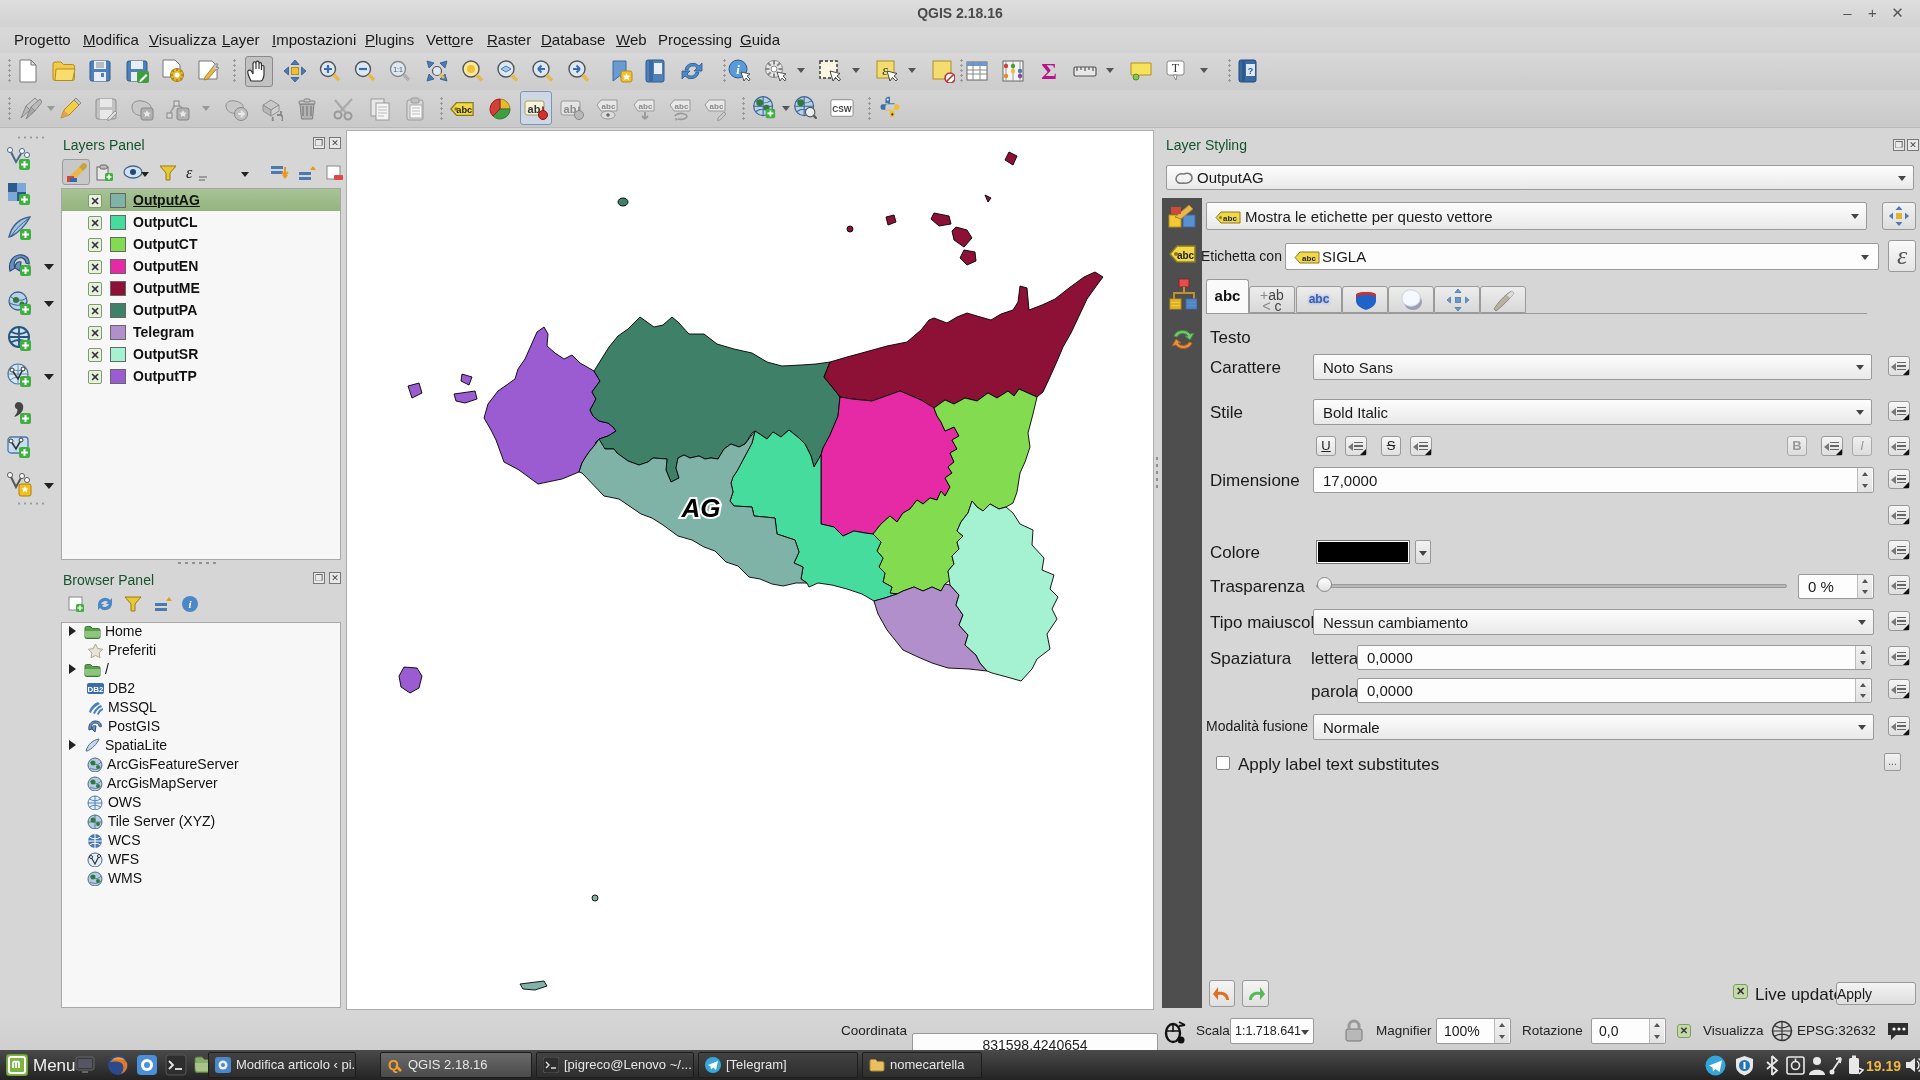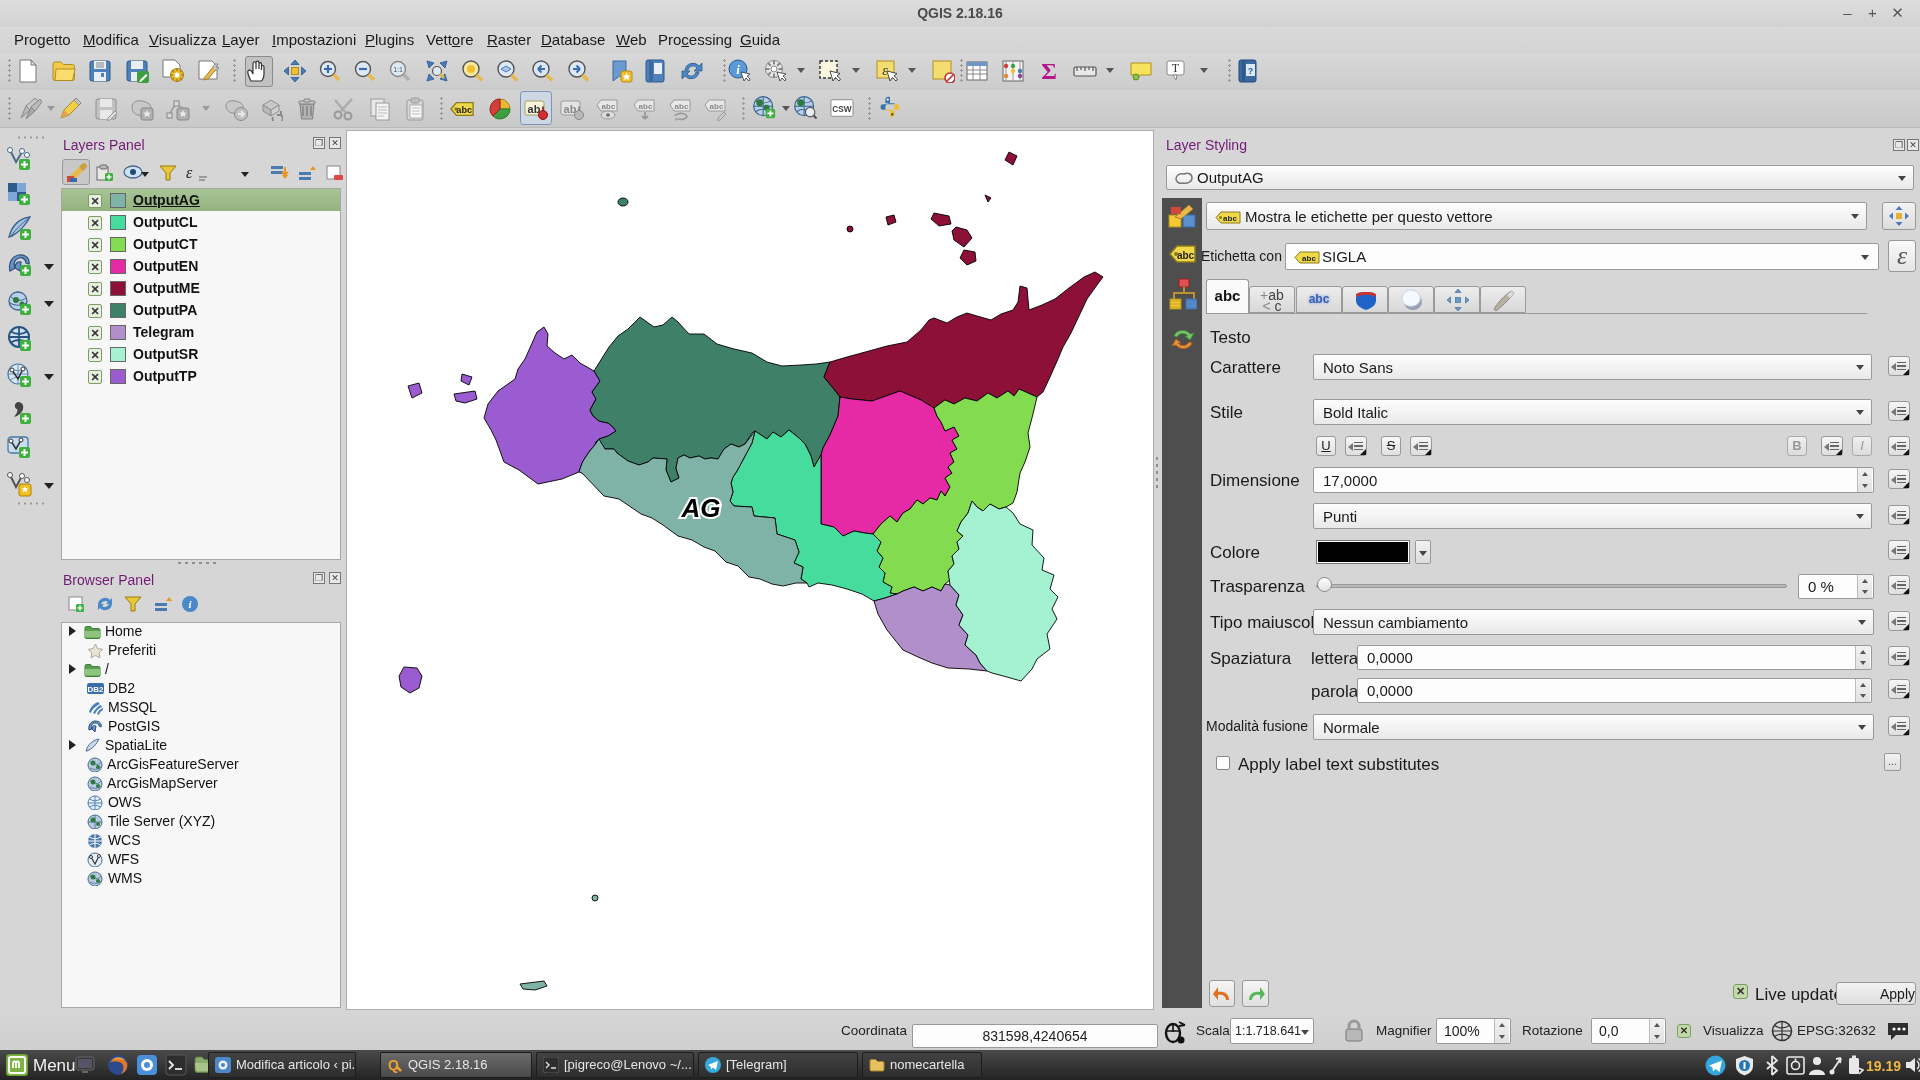--- a/index.html
+++ b/index.html
@@ -19,7 +19,7 @@
 .tsep { position:absolute; width:3px; height:26px; background-image:radial-gradient(circle, #9a9a9a 1px, transparent 1.2px); background-size:3px 5px; background-repeat:repeat-y; }
 .dd { position:absolute; width:0; height:0; border-left:4px solid transparent; border-right:4px solid transparent; border-top:5px solid #555; }
 
-.panel-title { font-size:14px; color:#701a75; }
+.panel-title { font-size:14px; color:#14532d; }
 .pbtn { position:absolute; width:12px; height:12px; border:1px solid #777; background:#e8e8e8; font-size:9px; line-height:10px; text-align:center; color:#444; }
 .list { background:#f7f7f7; border:1px solid #a8a8a8; }
 #leftstrip { left:0; top:128px; width:36px; height:884px; }

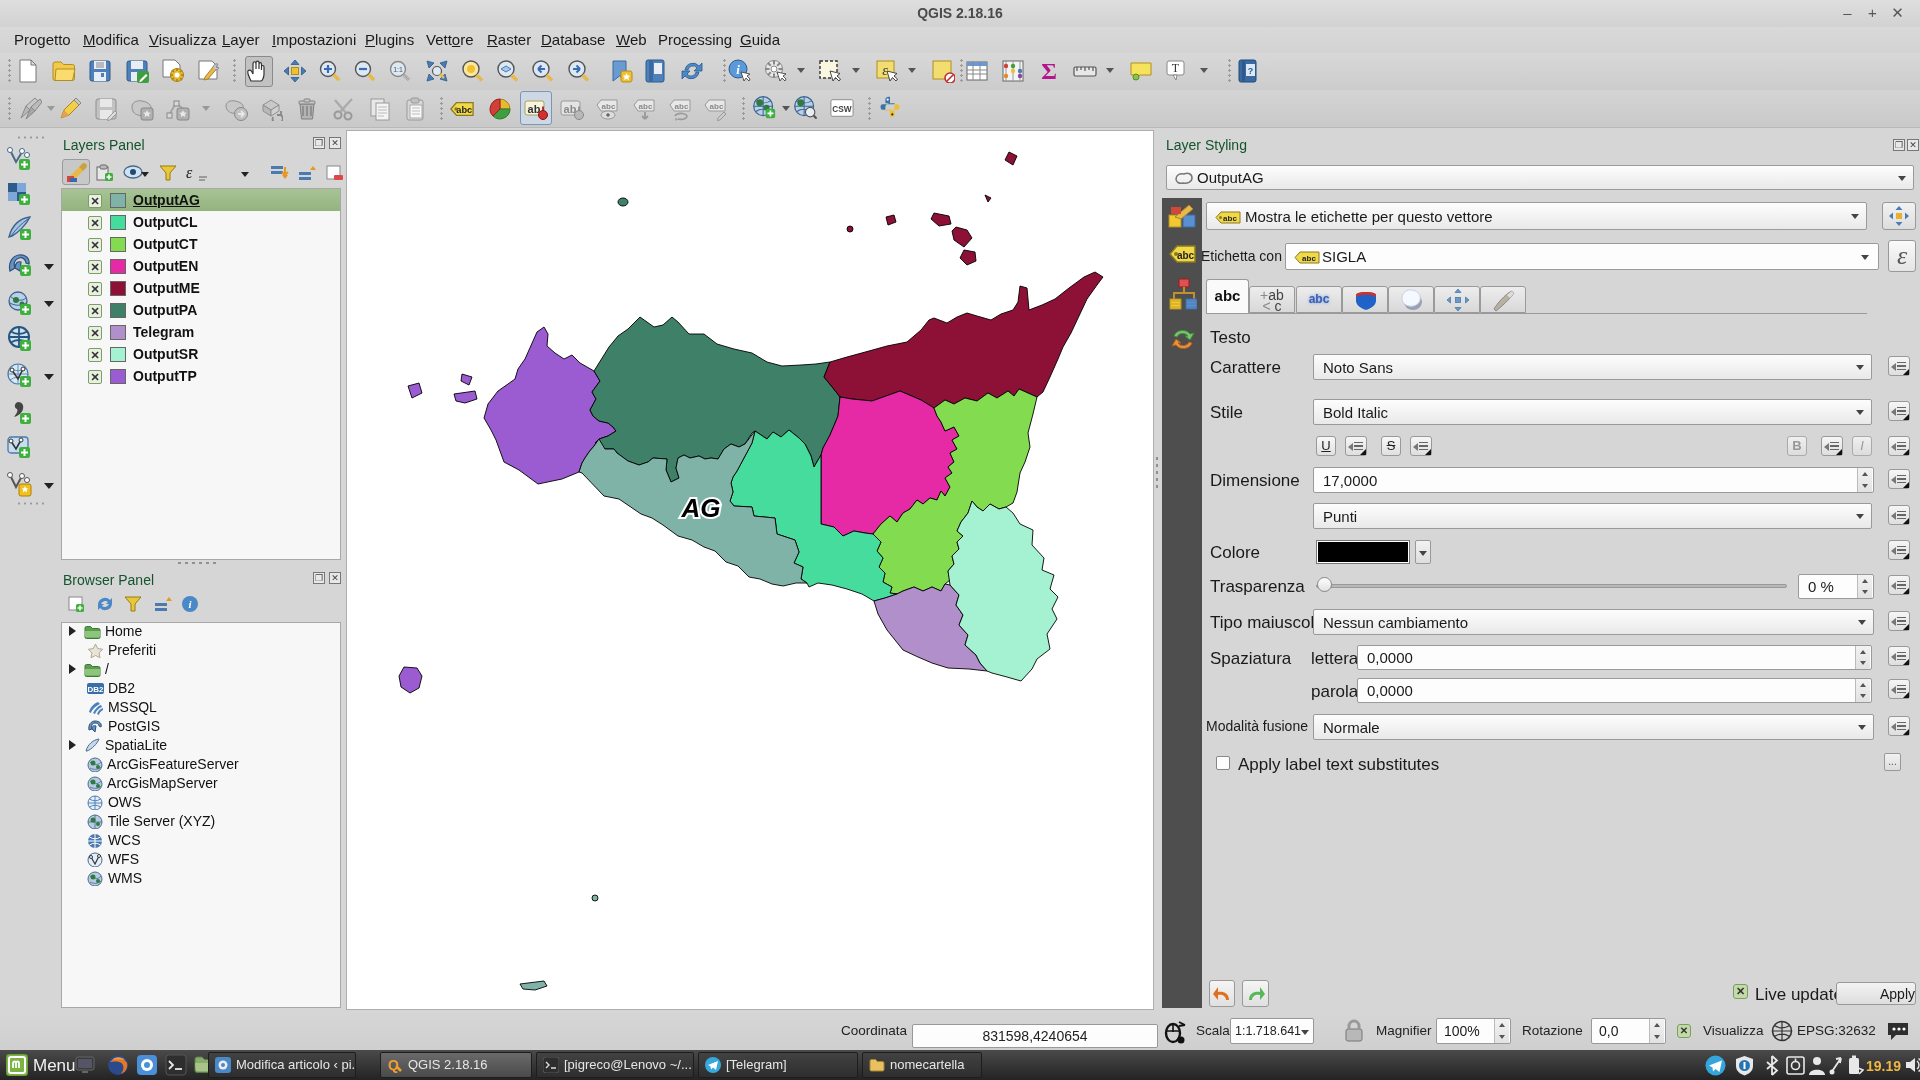--- a/index.html
+++ b/index.html
@@ -824,7 +824,6 @@
 <div class="ddbtn" style="left:731px;top:341px">
       <i></i>
     </div>
-<div class="combo" style="left:156px;top:375px;width:559px;height:26px"><span style="margin-left:9px;line-height:25px">Punti</span><span class="arr"></span></div>
 <div class="ddbtn" style="left:731px;top:377px">
       <i></i>
     </div>

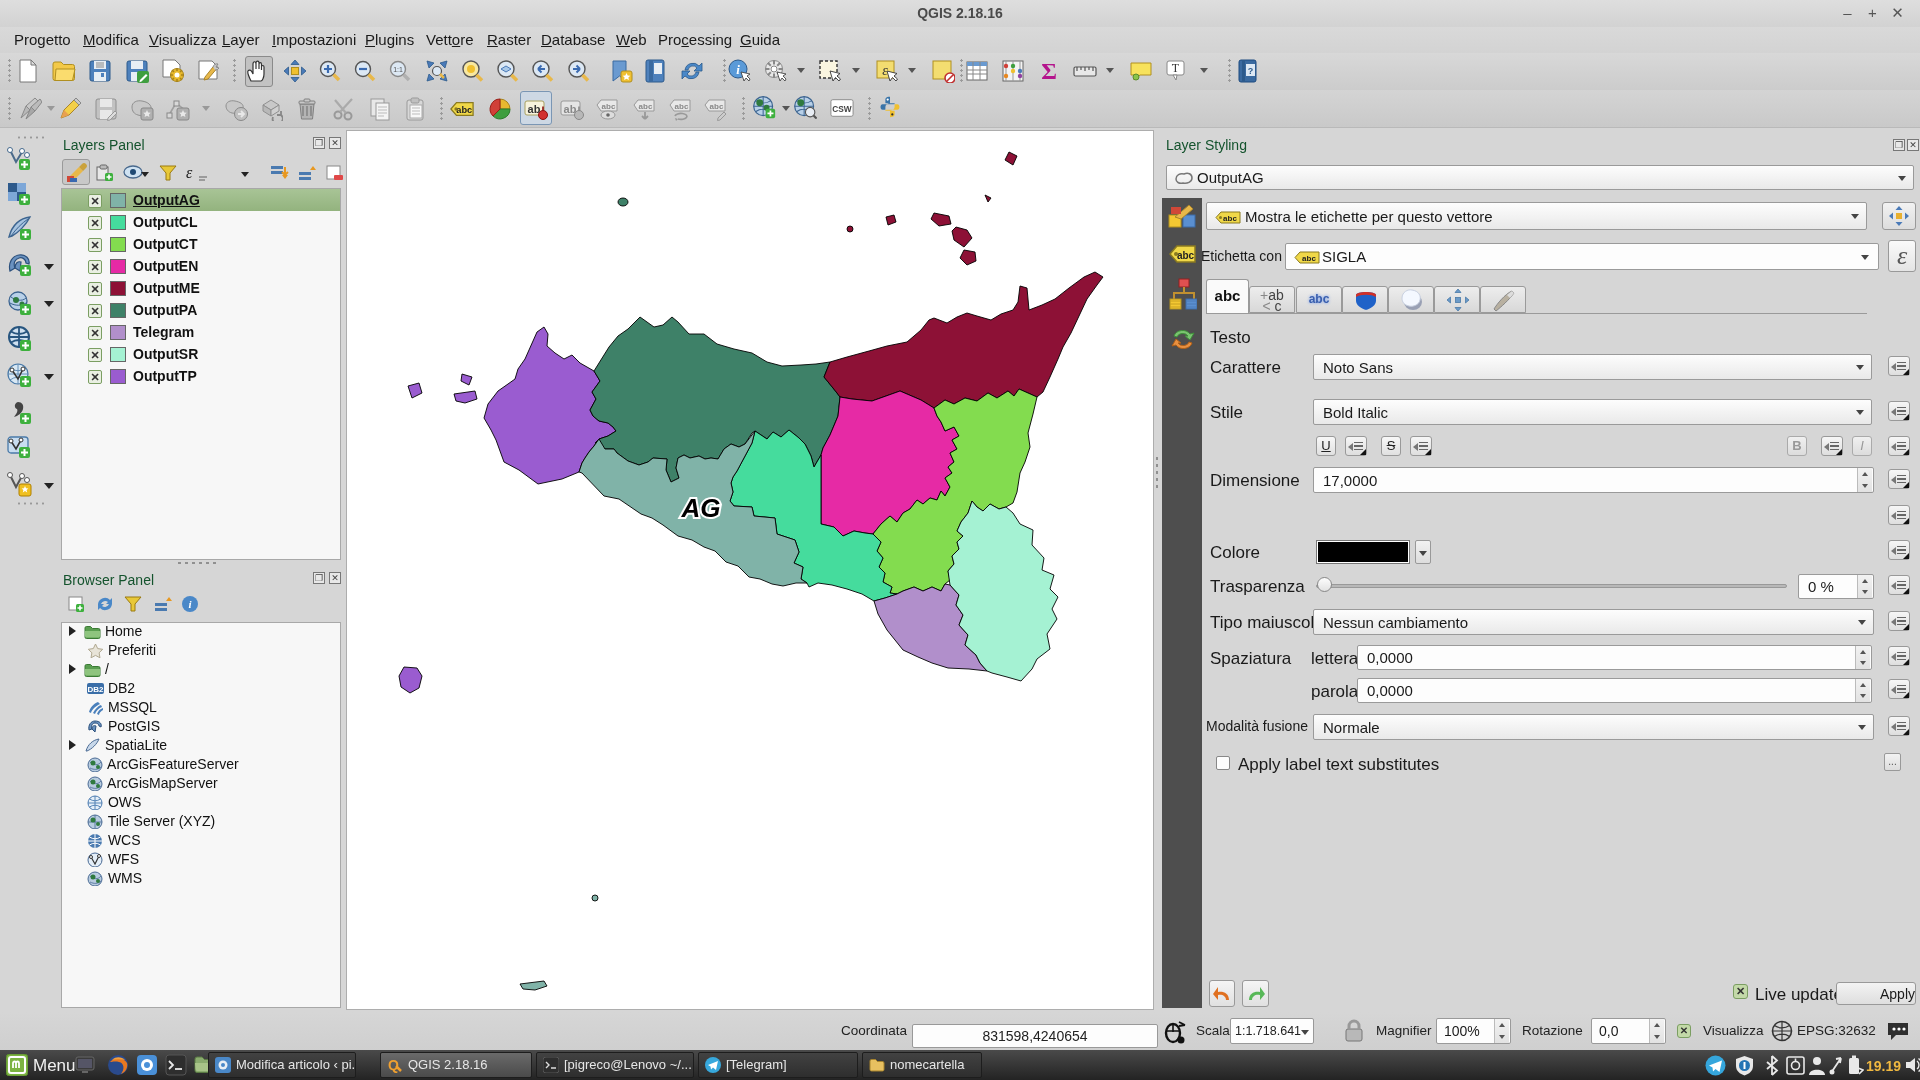--- a/index.html
+++ b/index.html
@@ -875,7 +875,7 @@
       </svg></div>
 <div class="abs" style="left:576px;top:856px;width:15px;height:15px;background:#c3d9a8;border:1.5px solid #7b9e62;border-radius:3px;text-align:center;font-size:11px;line-height:13px;font-weight:bold;color:#333">✕</div>
 <div class="rlabel" style="left:598px;top:857px">Live update</div>
-<div class="abs" style="left:679px;top:854px;width:80px;height:23px;background:linear-gradient(#f3f3f3,#dedede);border:1px solid #999;border-radius:3px;text-align:right;font-size:14px;line-height:22px;color:#1a1a1a">Apply</div>
+<div class="abs" style="left:679px;top:854px;width:80px;height:23px;background:linear-gradient(#f3f3f3,#dedede);border:1px solid #999;border-radius:3px;text-align:left;font-size:14px;line-height:22px;color:#1a1a1a">Apply</div>
 </div>
 
 <div class="abs" id="statusbar">

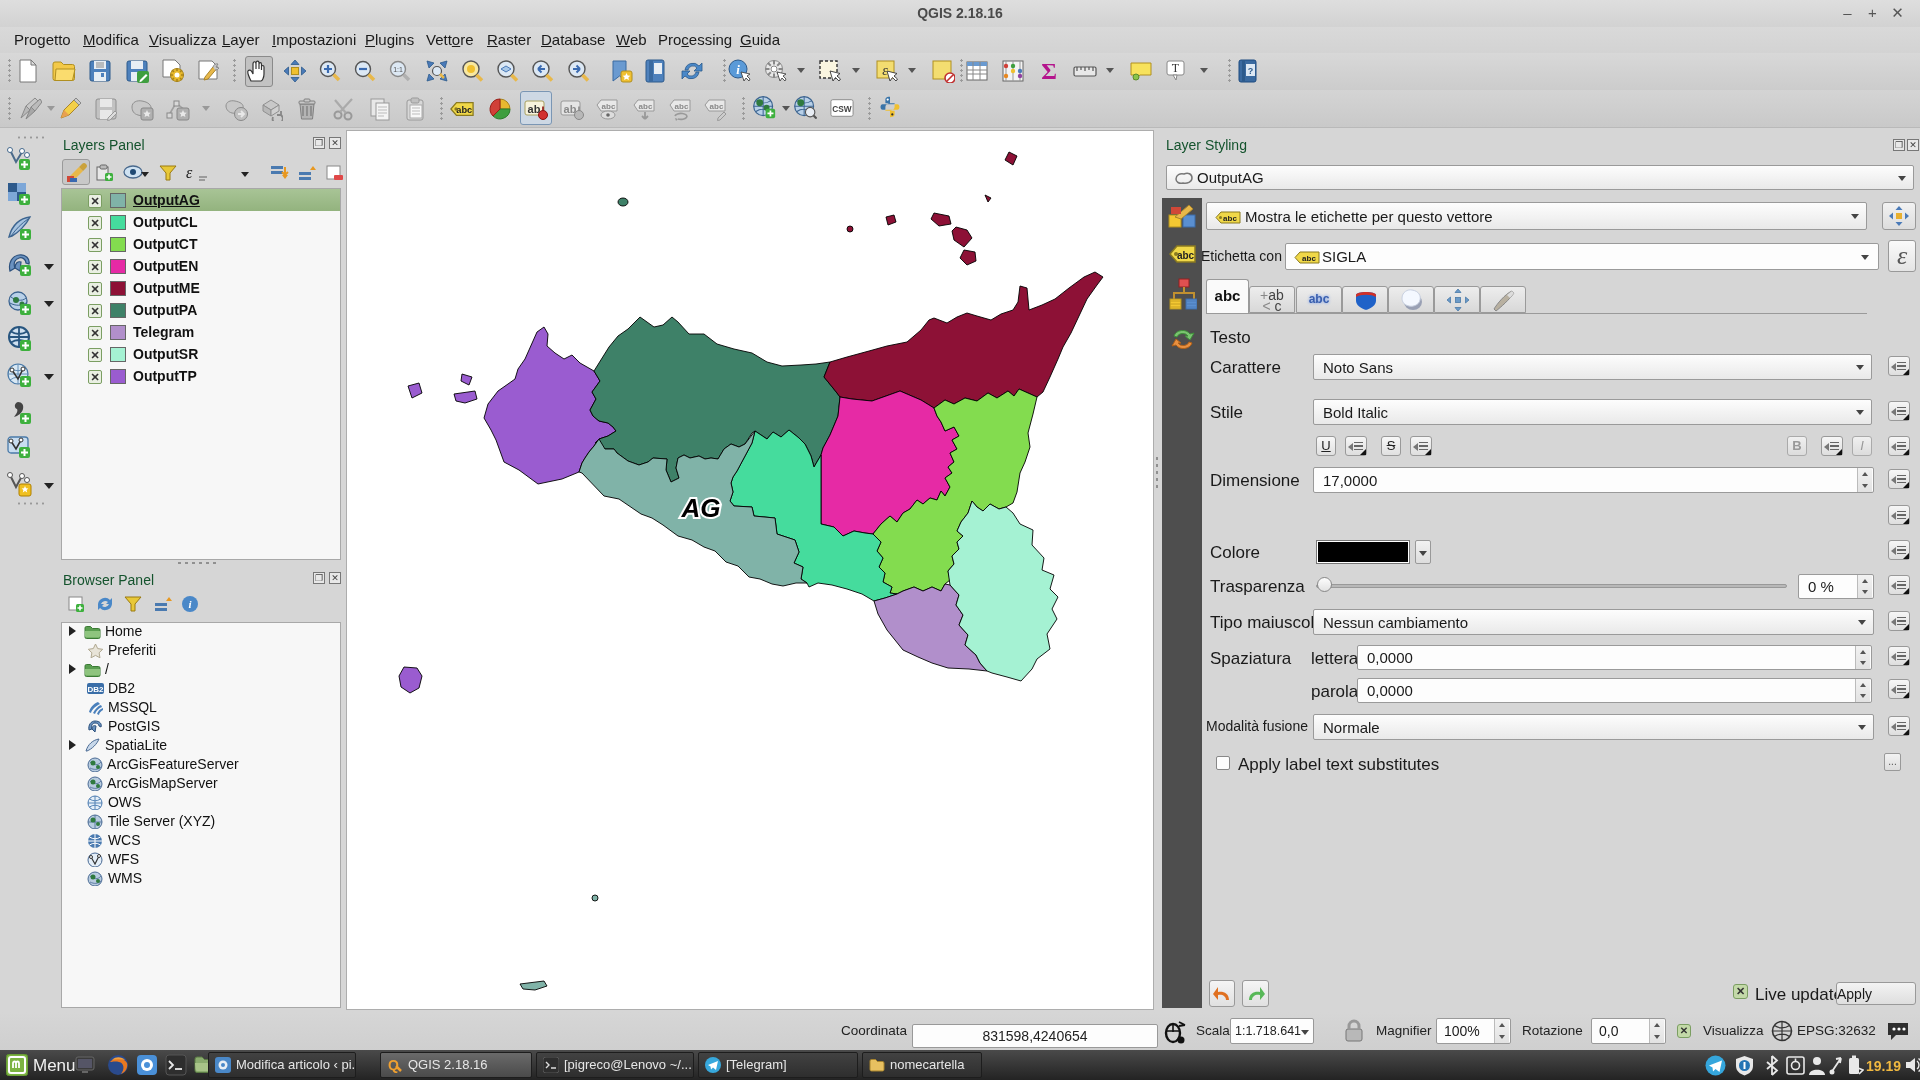--- a/index.html
+++ b/index.html
@@ -880,7 +880,7 @@
 
 <div class="abs" id="statusbar">
 <div class="abs" style="left:841px;top:11px;font-size:13.5px">Coordinata</div>
-<div class="sb-box" style="left:912px;top:12px;width:246px;height:24px;text-align:center;line-height:22px">831598,4240654</div>
+<div class="sb-box" style="left:912px;top:21px;width:246px;height:24px;text-align:center;line-height:22px">831598,4240654</div>
 <svg class="abs" style="left:1163px;top:6px" width="24" height="26">
       <ellipse cx="10" cy="15" rx="7" ry="9" fill="none" stroke="#111" stroke-width="2.4"></ellipse>
       <path d="M10 6 v8 M3 13 h14" stroke="#111" stroke-width="1.6"></path>

